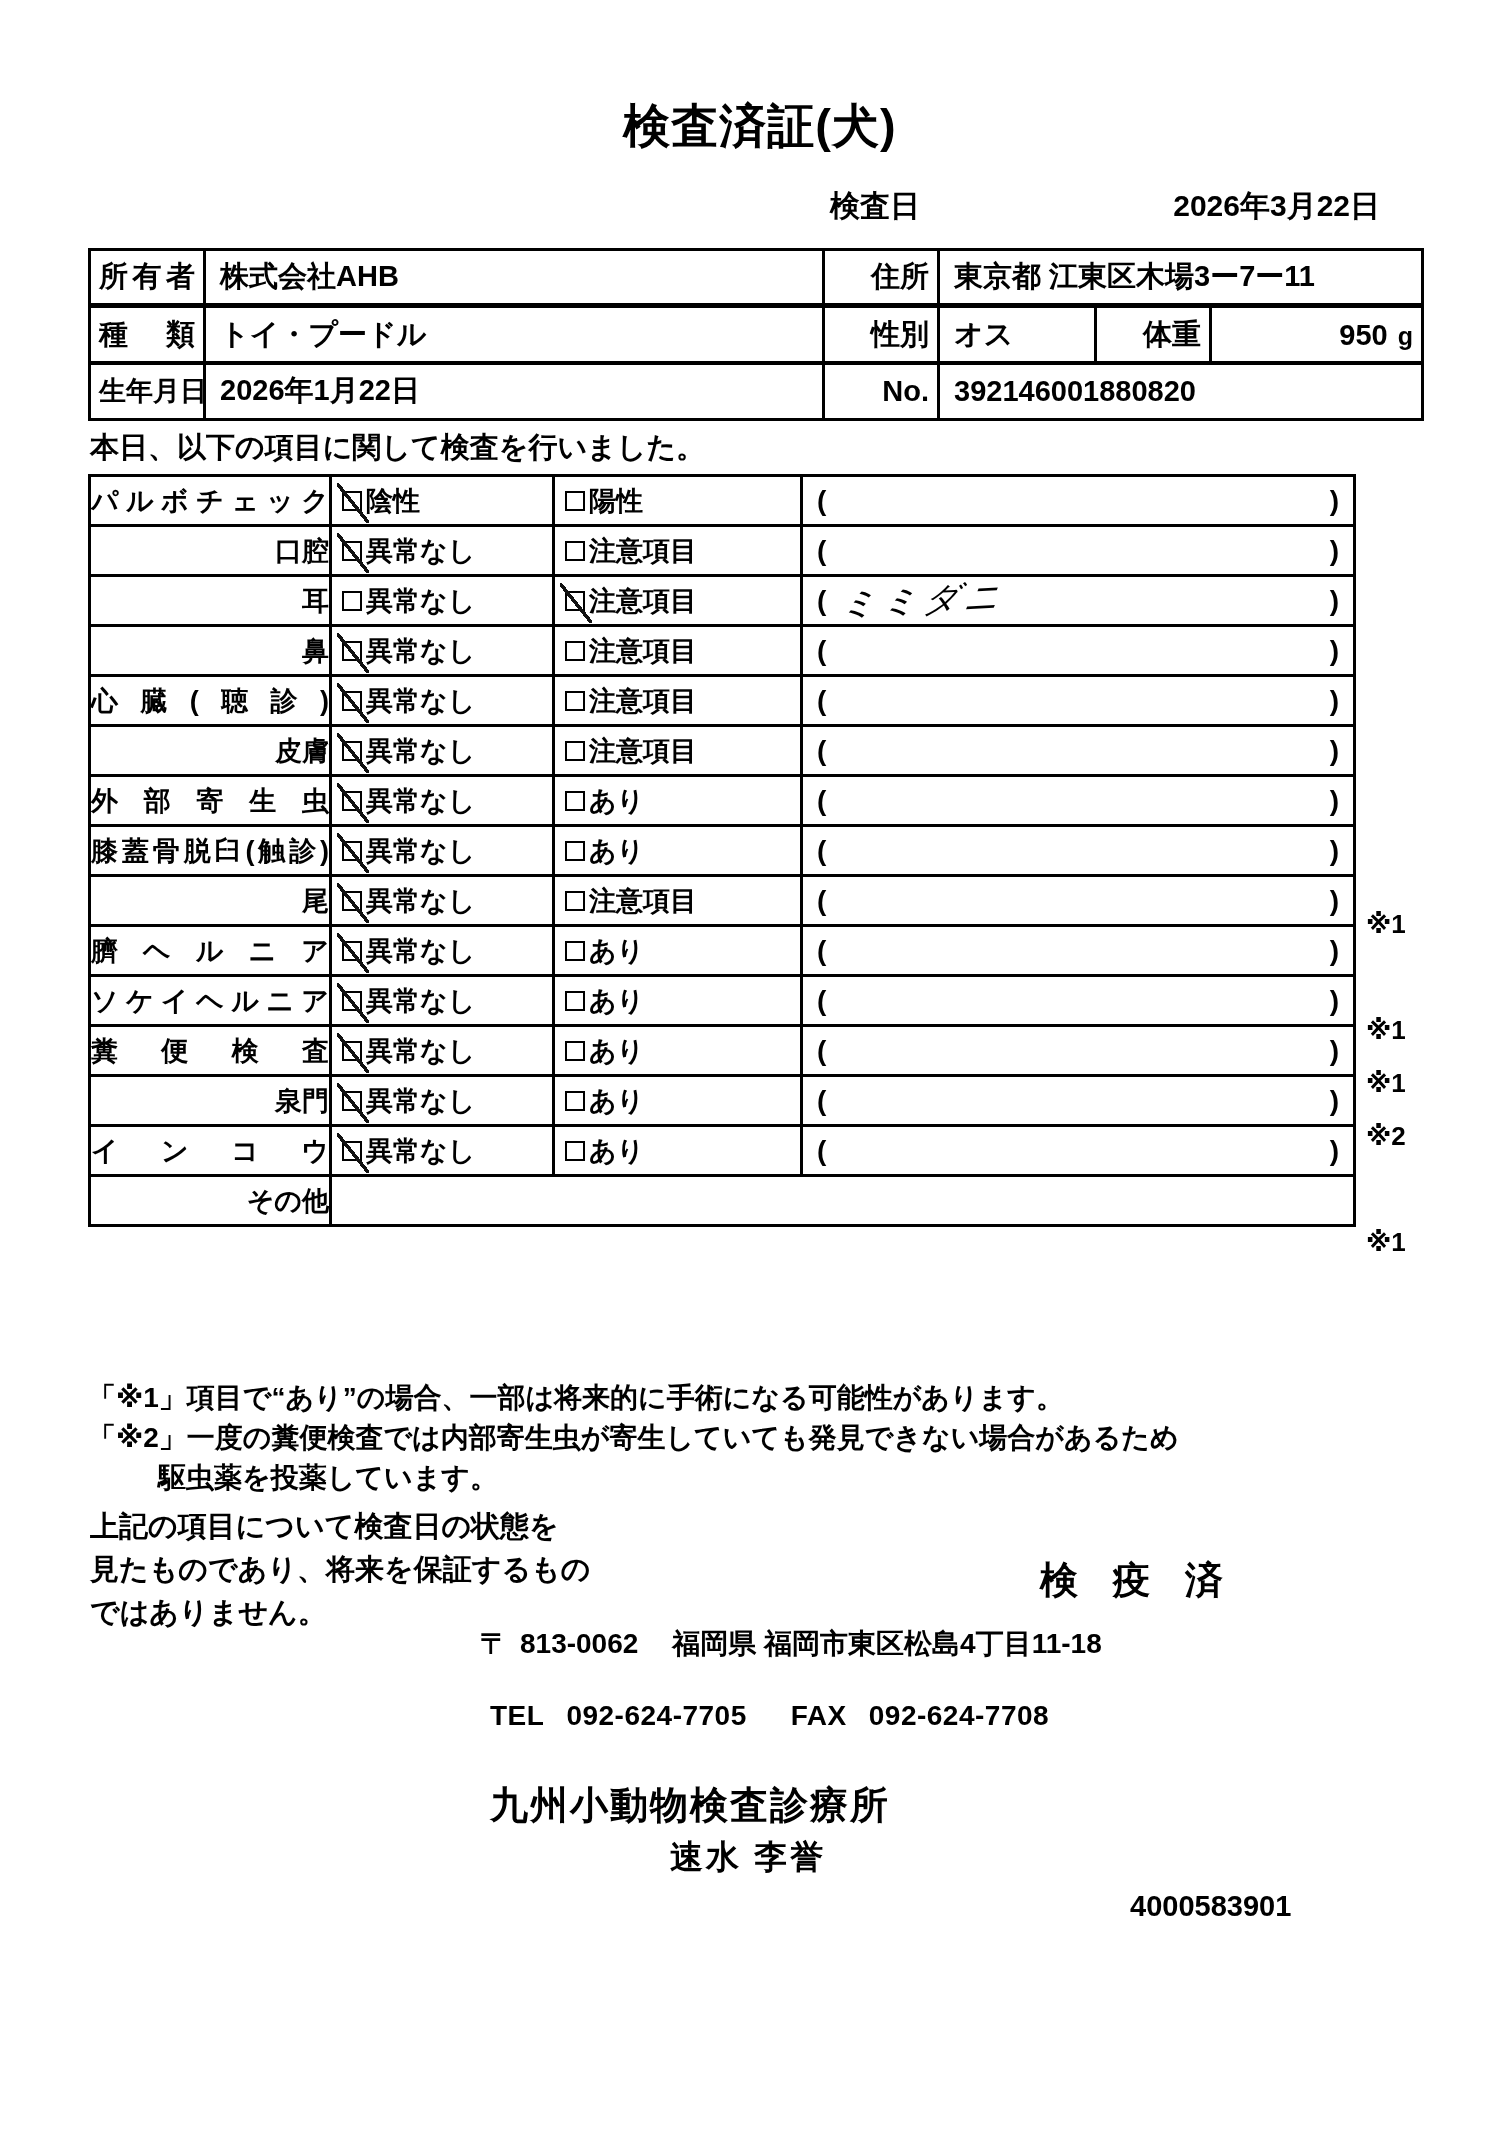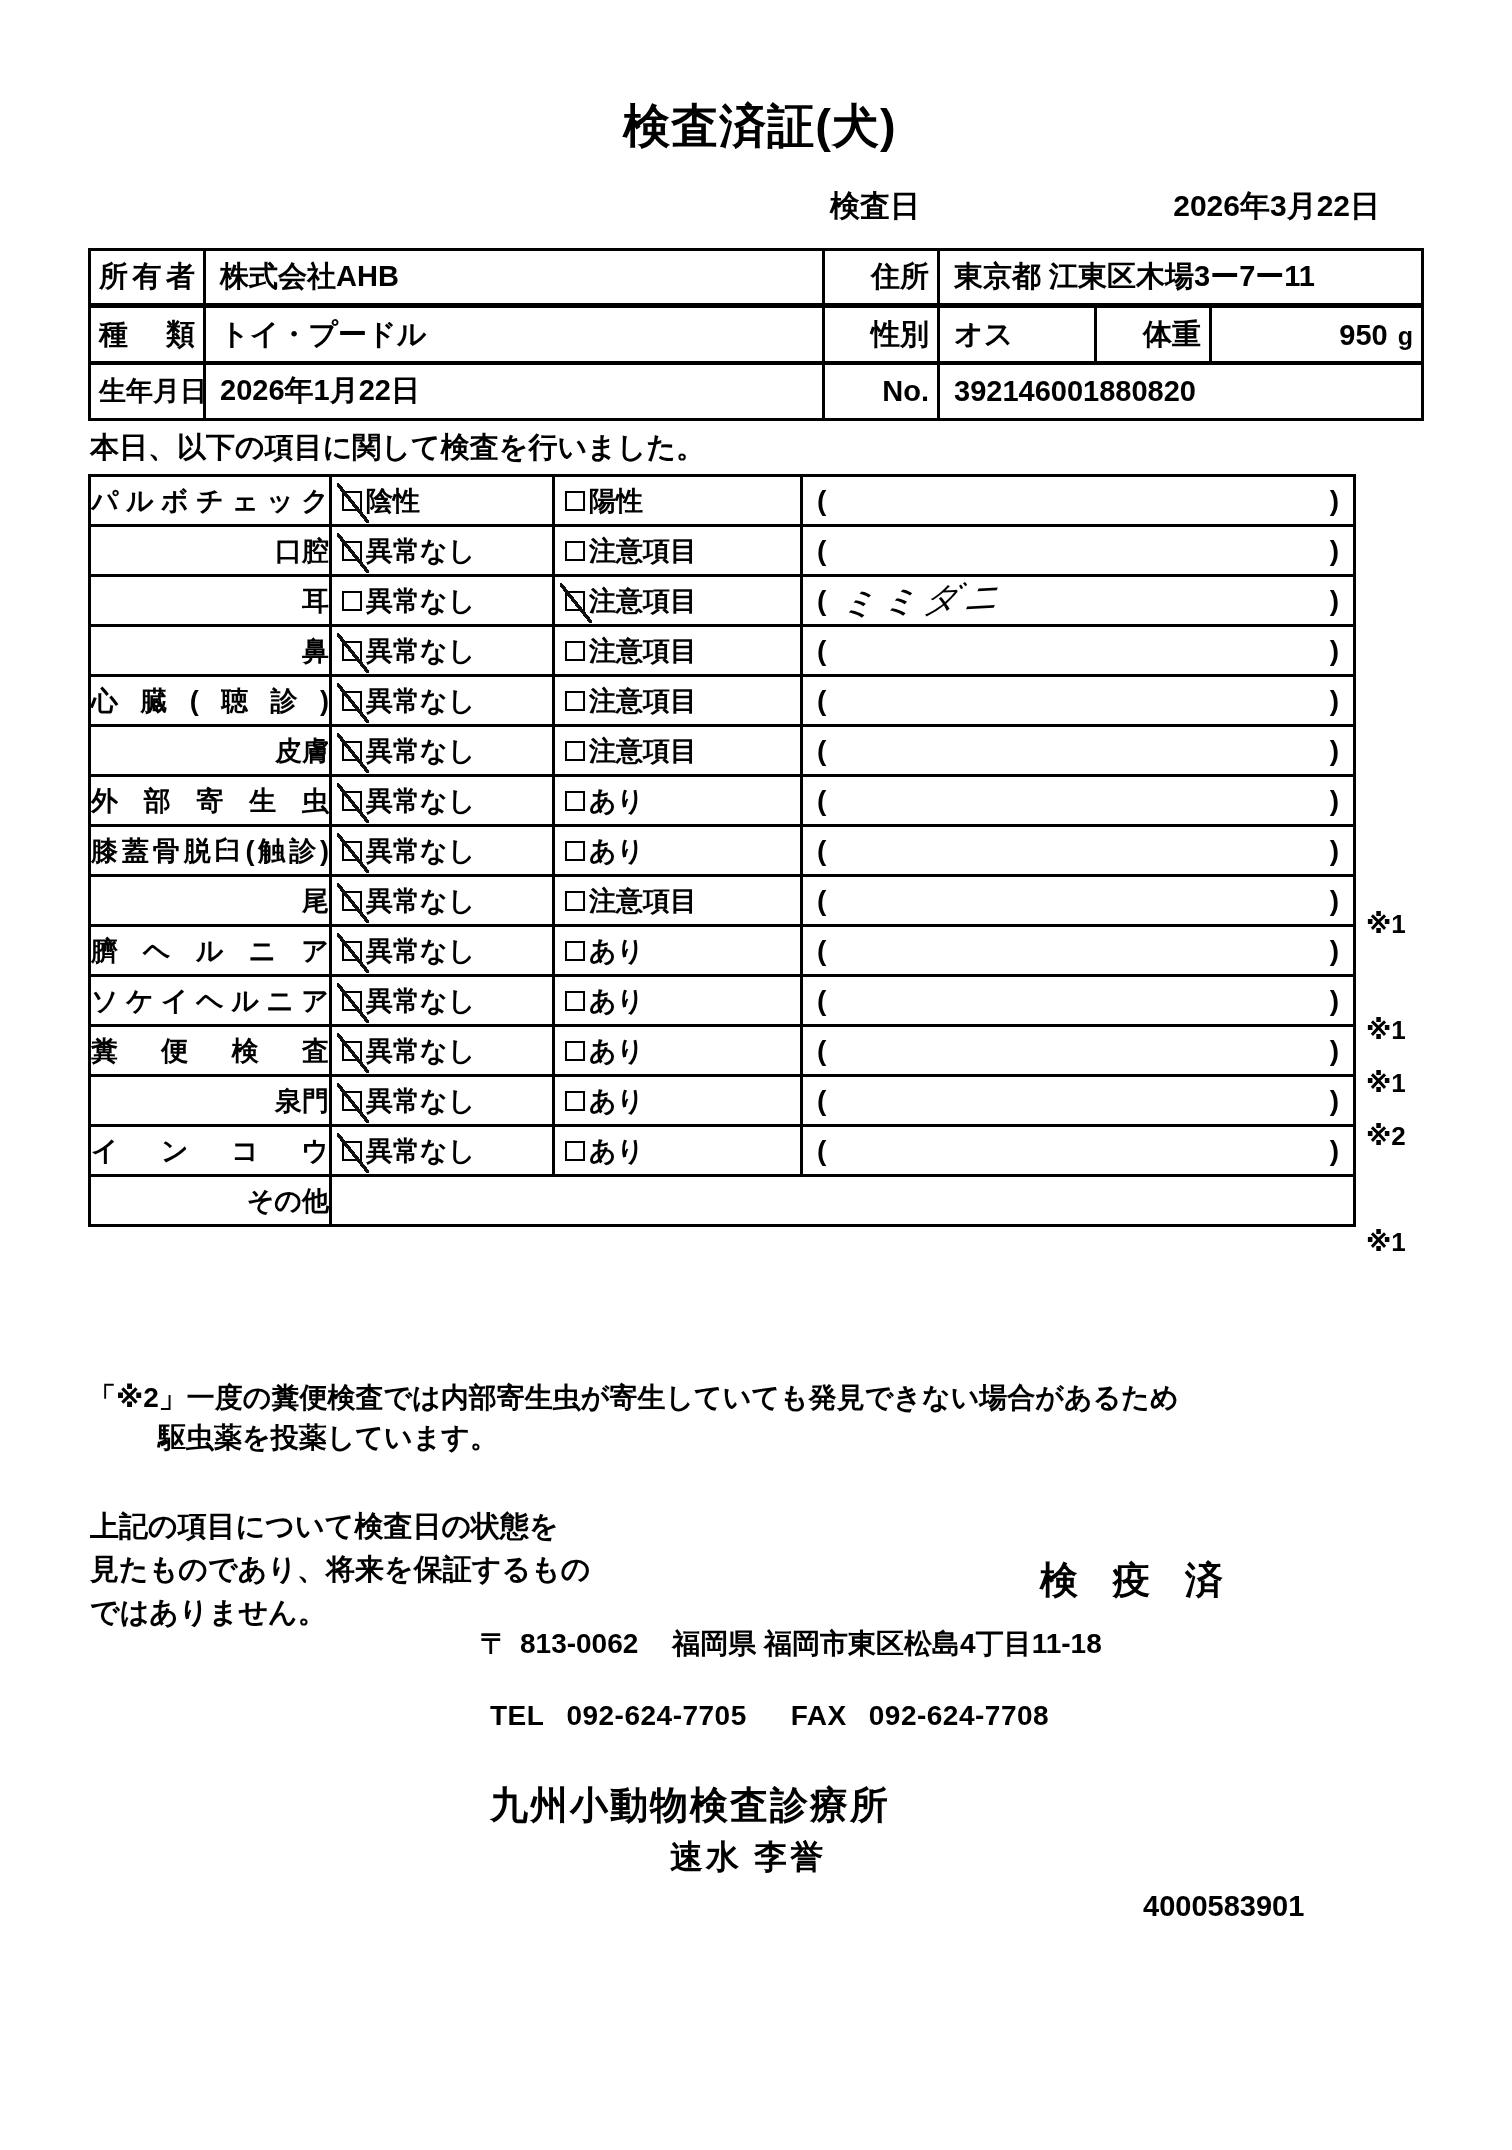--- a/index.html
+++ b/index.html
@@ -512,6 +512,7 @@
     </div>
 
   <div class="footnotes">
+    <div>「※1」項目で“あり”の場合、一部は将来的に手術になる可能性があります。</div>
     <div>「※2」一度の糞便検査では内部寄生虫が寄生していても発見できない場合があるため</div>
     <div class="indent">駆虫薬を投薬しています。</div>
   </div>

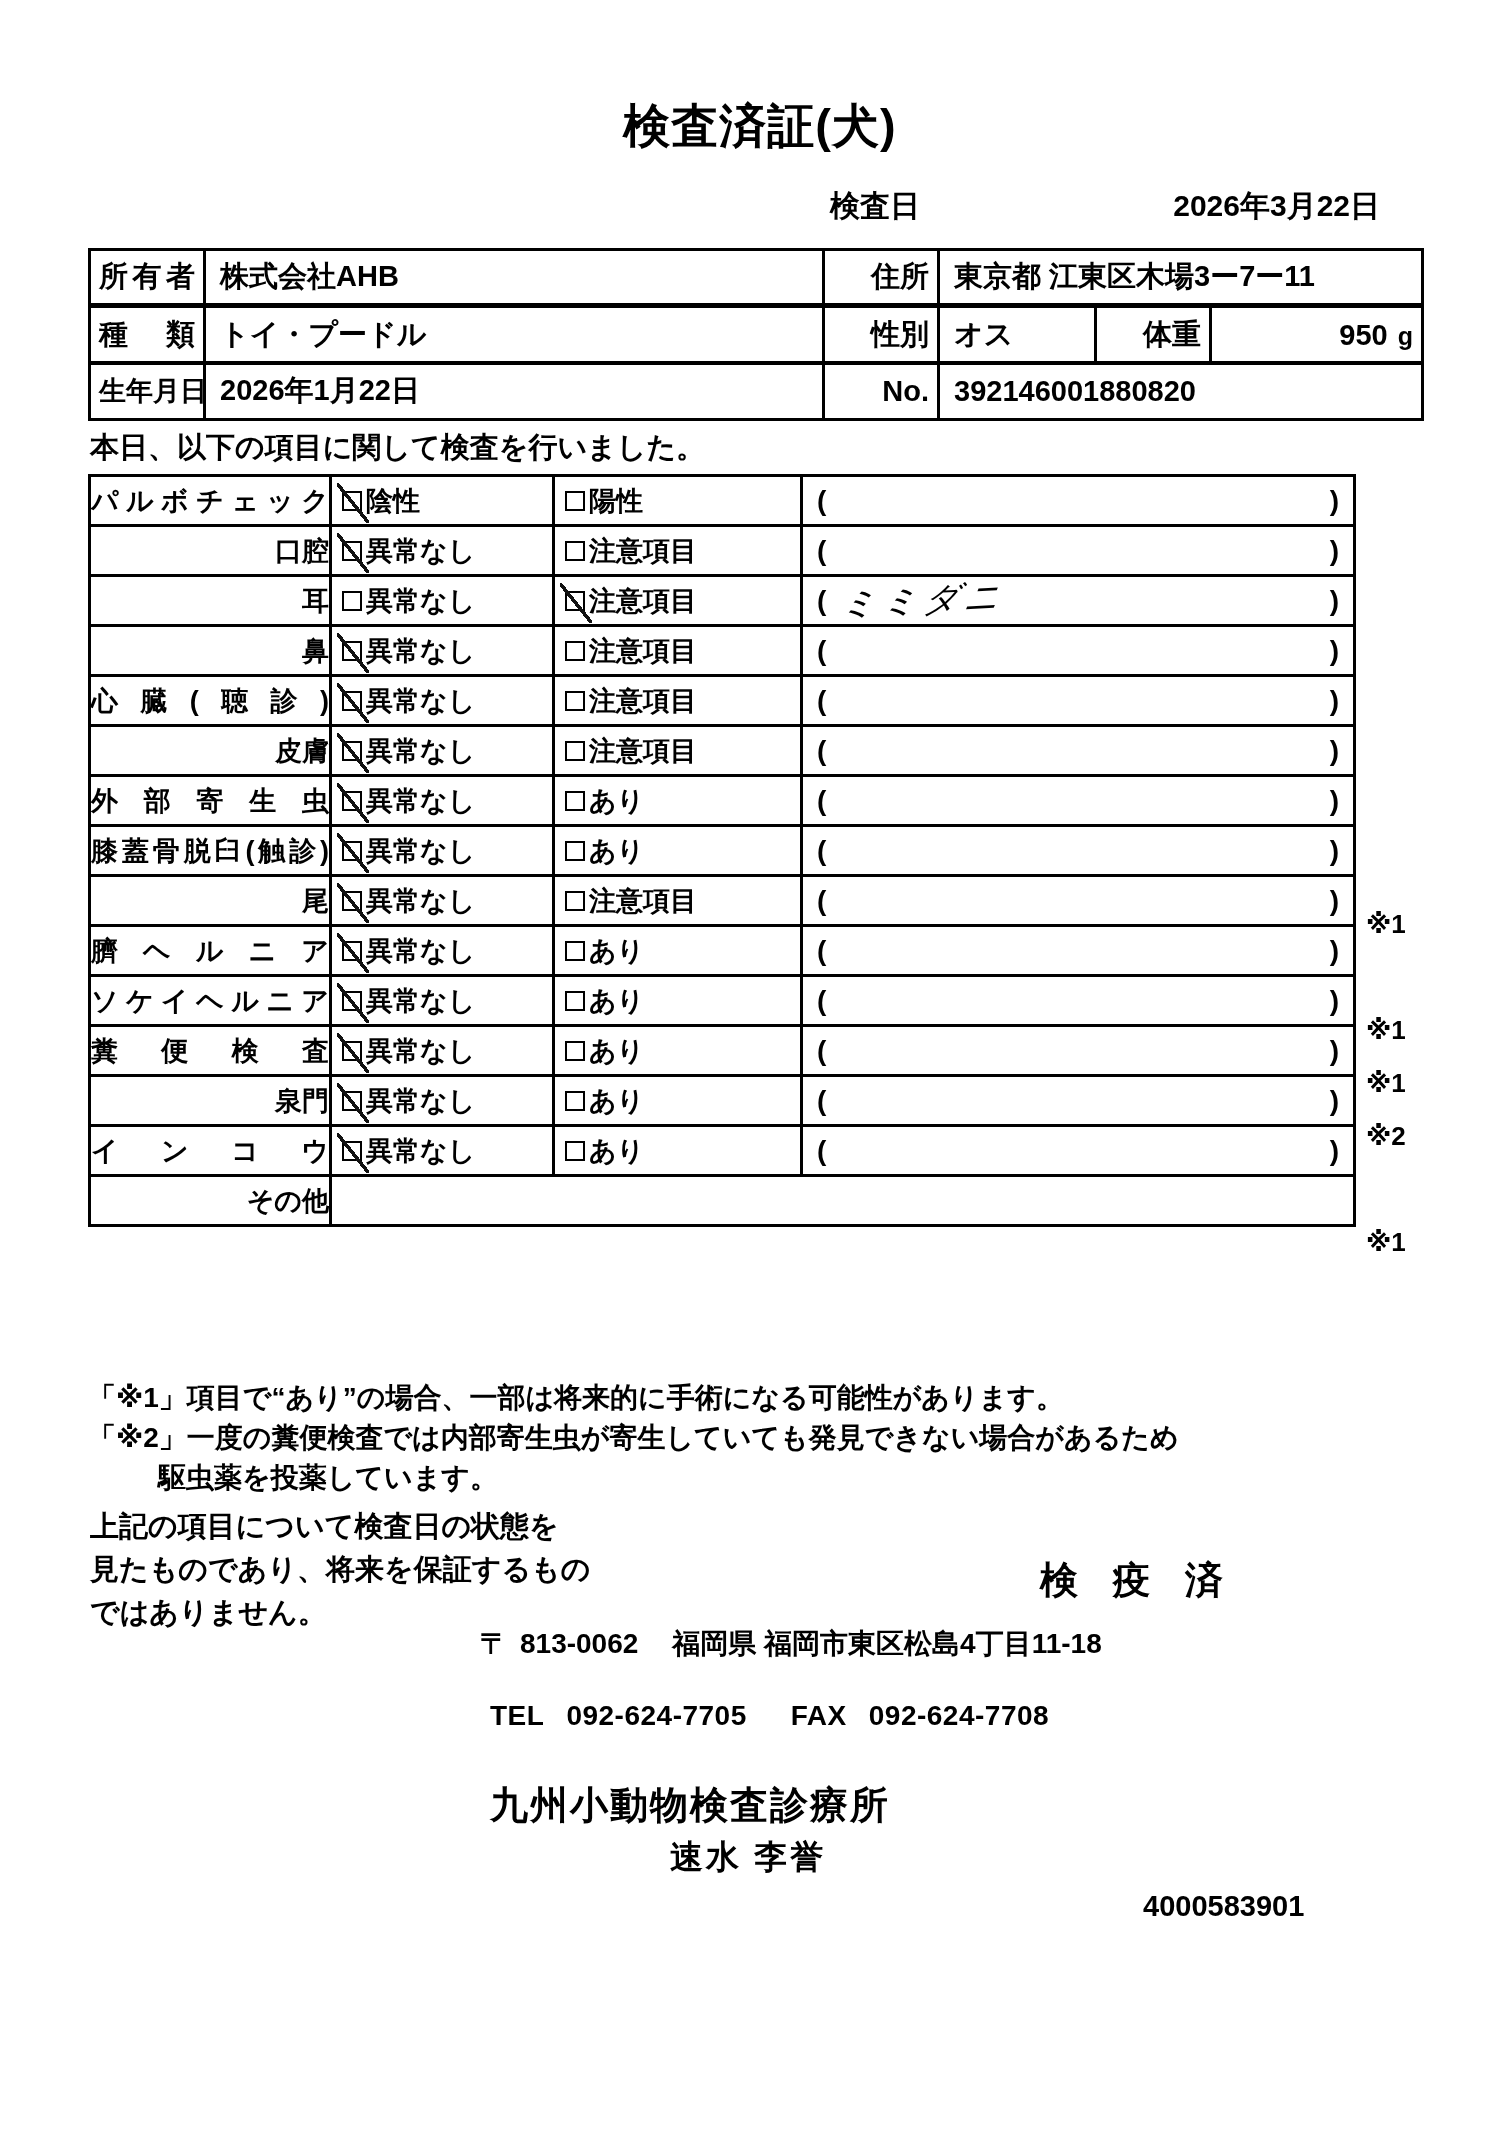--- a/index.html
+++ b/index.html
@@ -249,7 +249,6 @@
     top: 1890px;
     font-size: 29px;
     font-weight: bold;
-    margin-left: 13px;
   }
 </style>
 </head>

